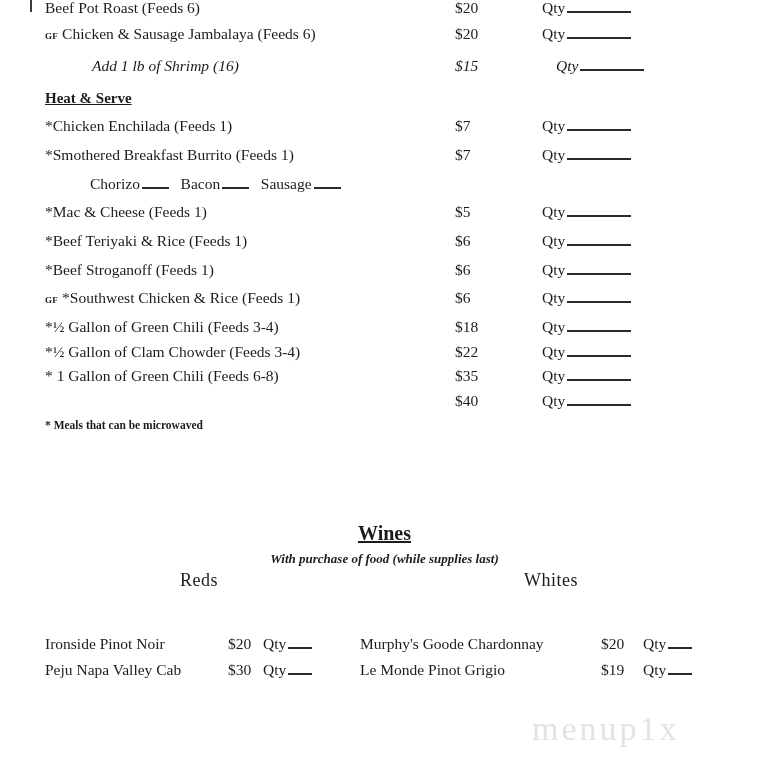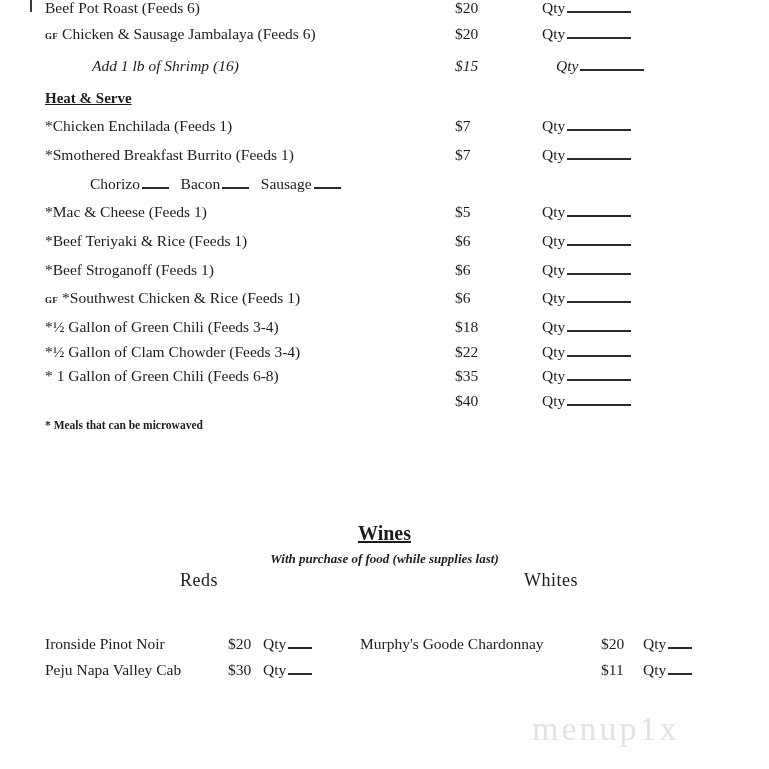--- a/index.html
+++ b/index.html
@@ -174,6 +174,7 @@
     <span class="rname">Peju Napa Valley Cab</span>
     <span class="rprice">$30</span>
     <span class="rqty"><span>Qty</span><span class="blank wine"></span></span>
+    <span class="wname">Le Monde Pinot Grigio</span>
     <span class="wprice">$11</span>
     <span class="wqty"><span>Qty</span><span class="blank wine"></span></span>
   </div>

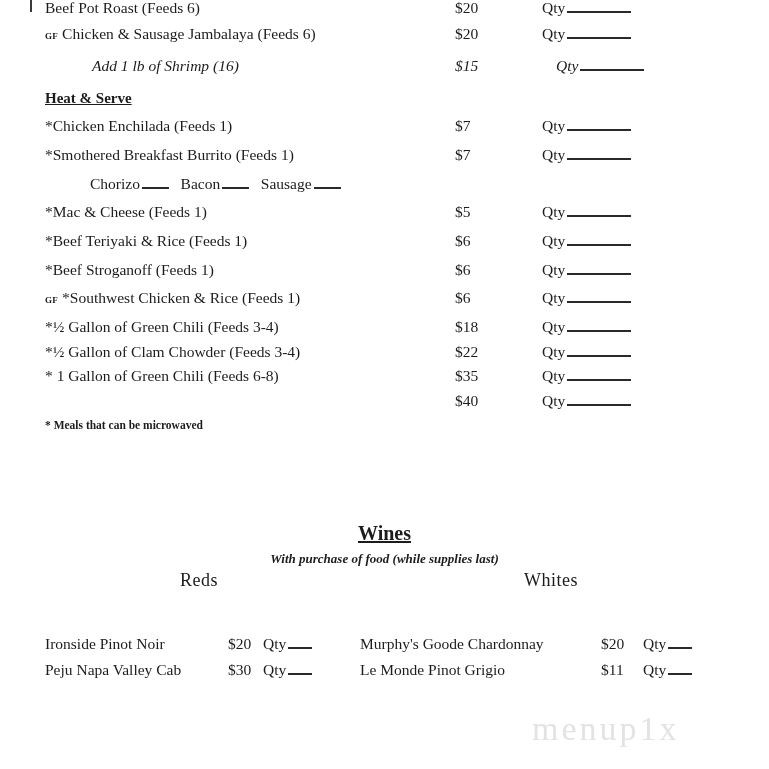--- a/index.html
+++ b/index.html
@@ -175,7 +175,7 @@
     <span class="rprice">$30</span>
     <span class="rqty"><span>Qty</span><span class="blank wine"></span></span>
     <span class="wname">Le Monde Pinot Grigio</span>
-    <span class="wprice">$11</span>
+    <span class="wprice">$19</span>
     <span class="wqty"><span>Qty</span><span class="blank wine"></span></span>
   </div>
 

